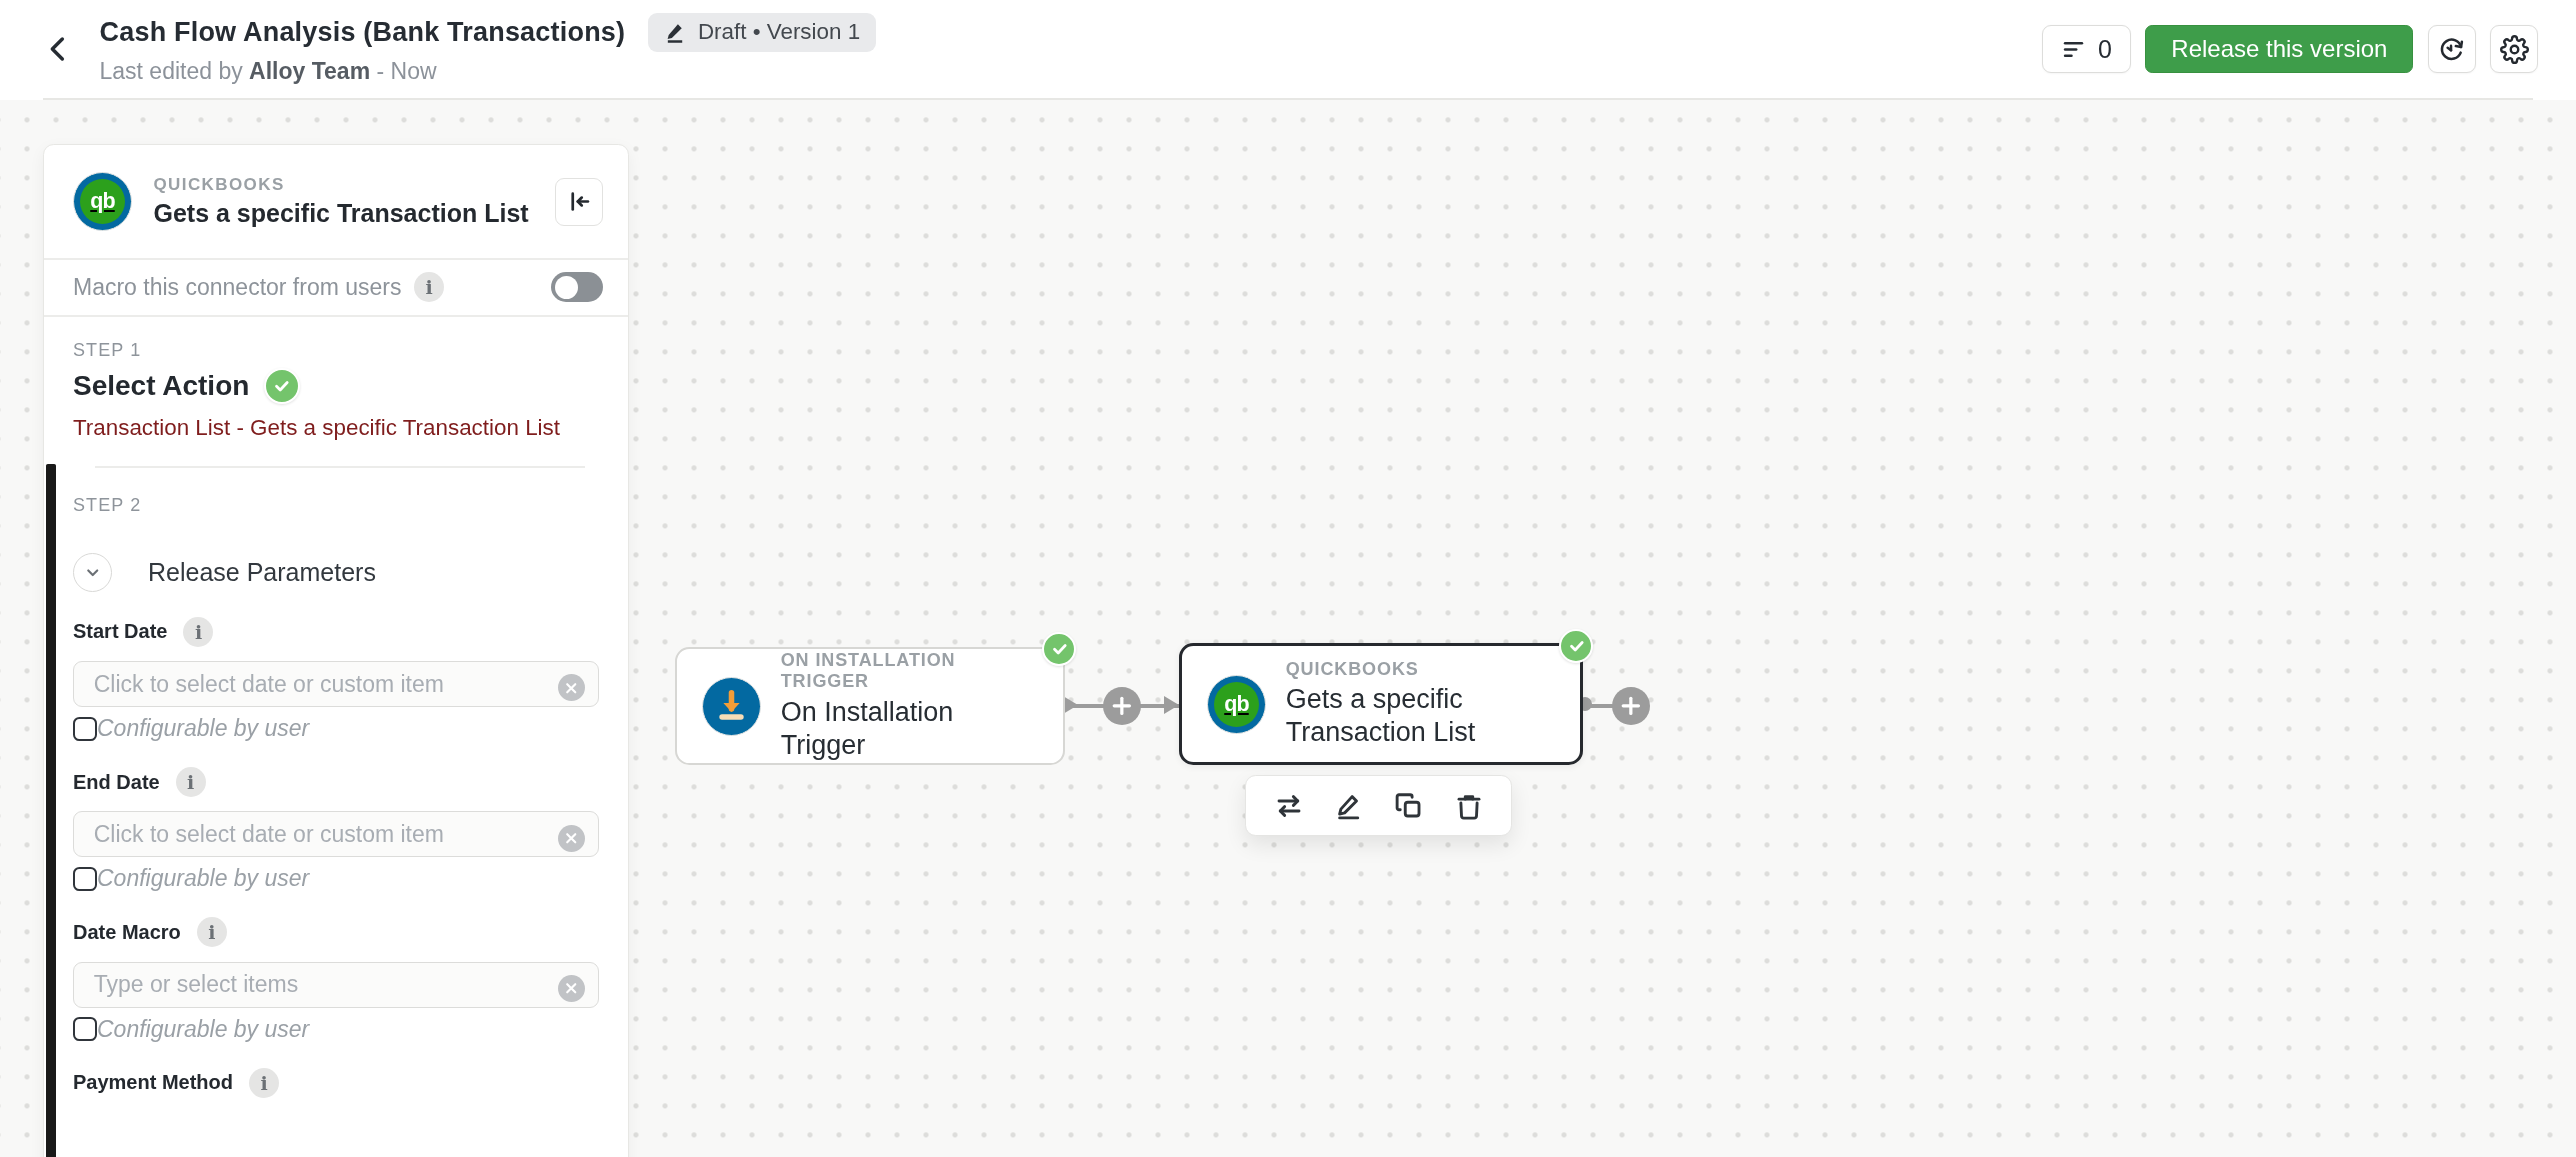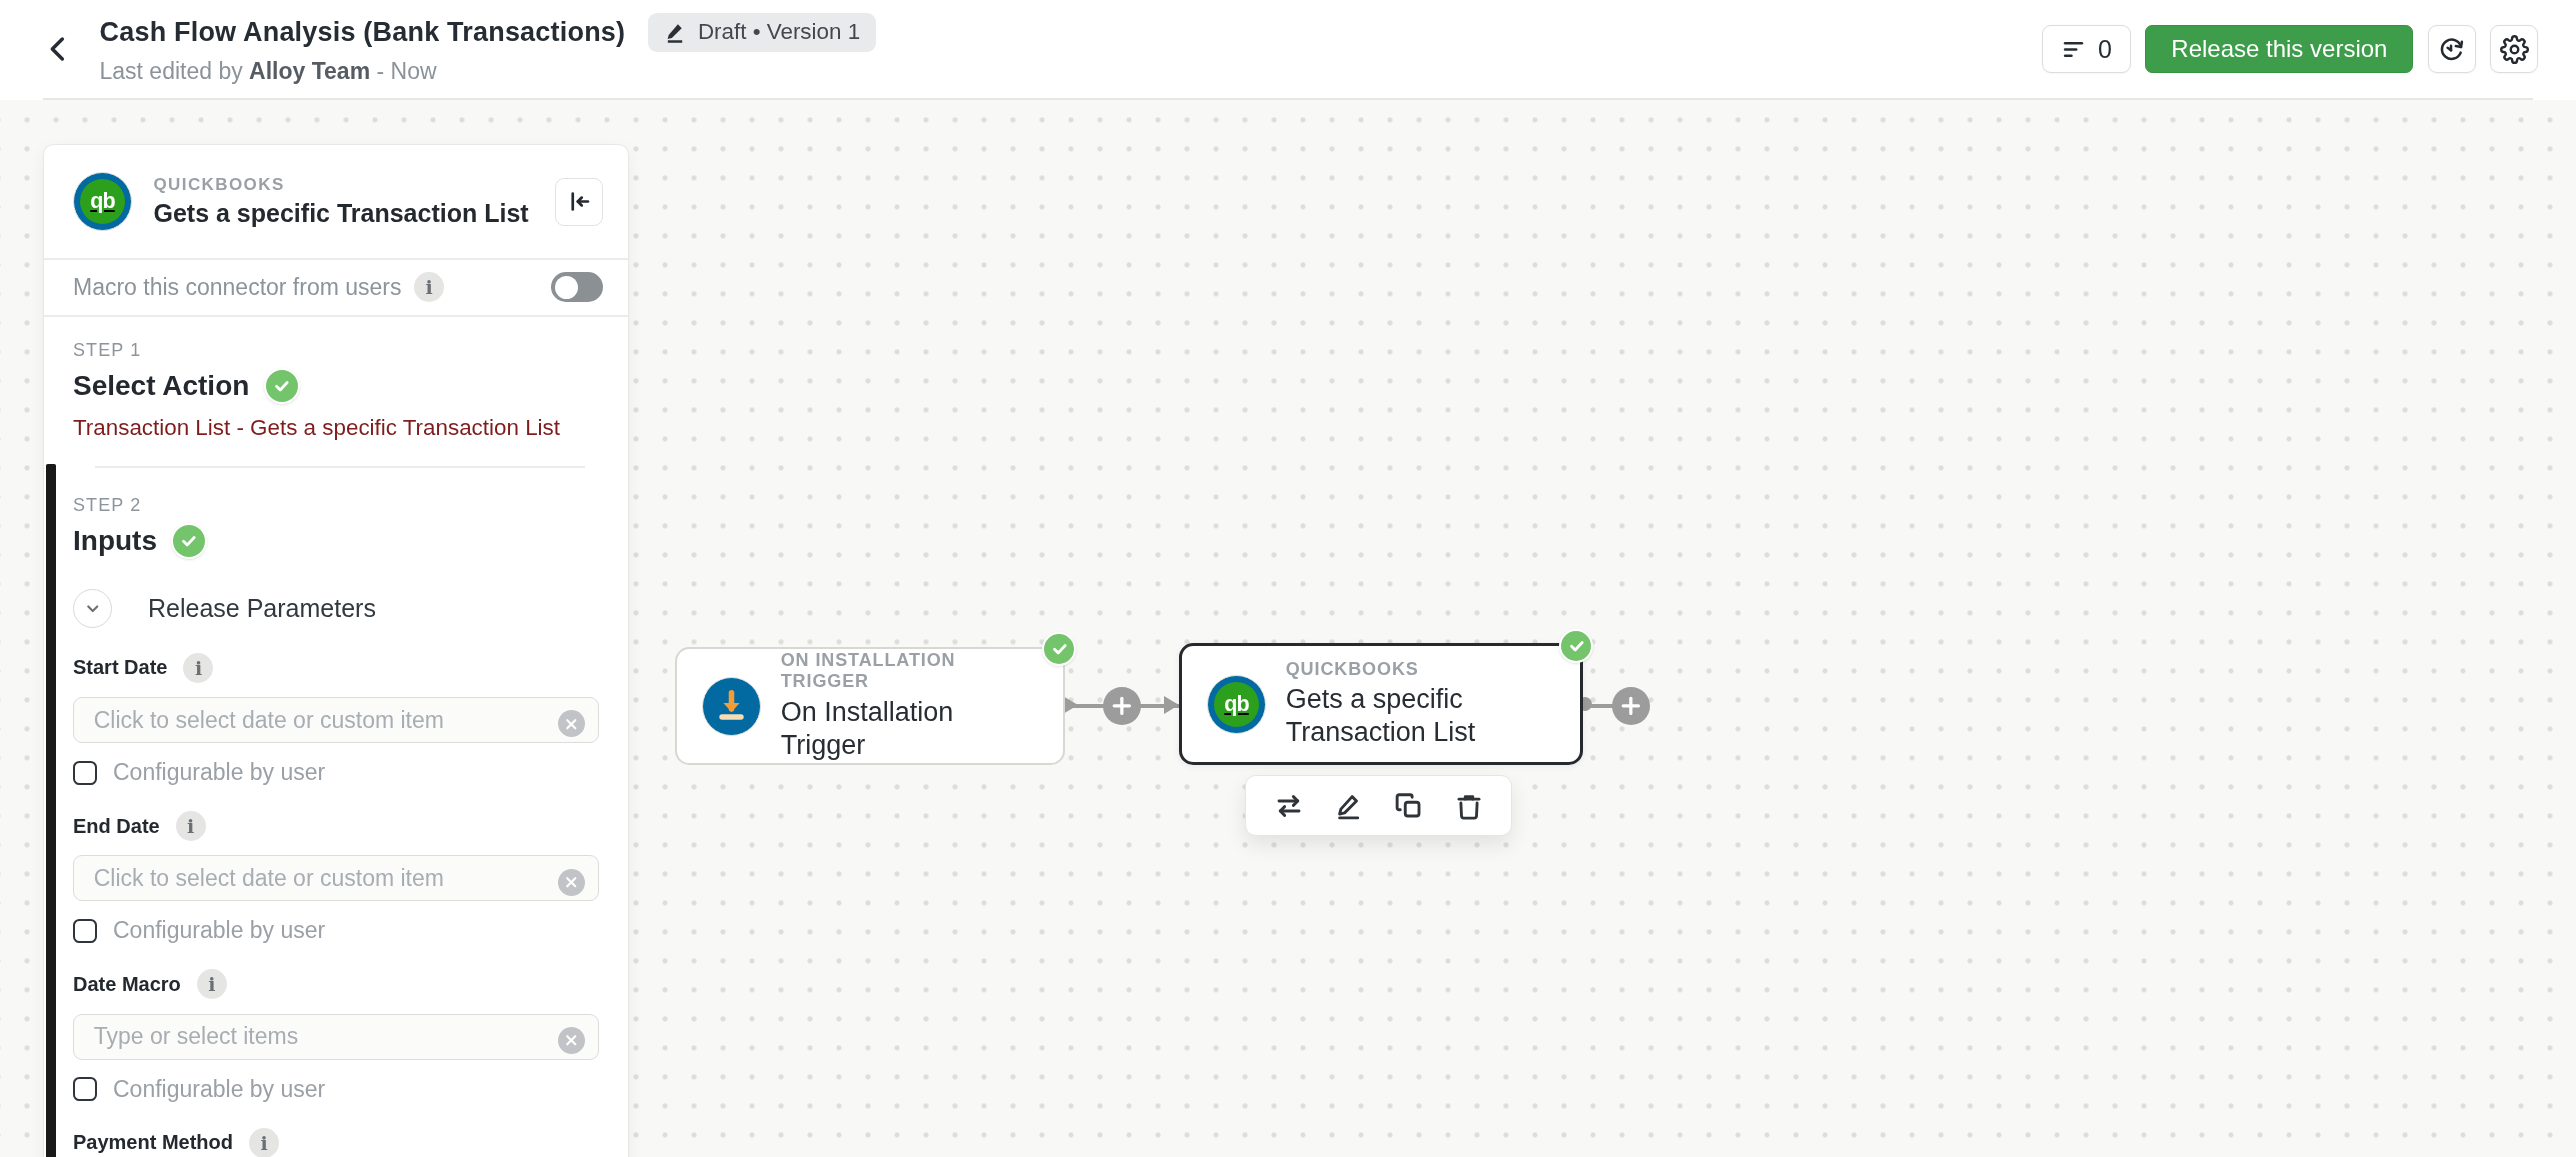--- a/index.html
+++ b/index.html
@@ -315,14 +315,6 @@
 
       <div class="step-block" style="padding-top:11px;margin-top:16px;">
         <div class="step-eyebrow">STEP 2</div>
-        <div class="step-title-row">
-          <div class="step-title">Inputs</div>
-          <div class="check-badge">
-            <svg width="19.7" height="19.7" viewBox="0 0 24 24" fill="none" stroke="#fff" stroke-width="3.4" stroke-linecap="round" stroke-linejoin="round">
-              <polyline points="5.5 12.5 10 17 18.5 8"></polyline>
-            </svg>
-          </div>
-        </div>
       </div>
 
       <div class="opt-row">

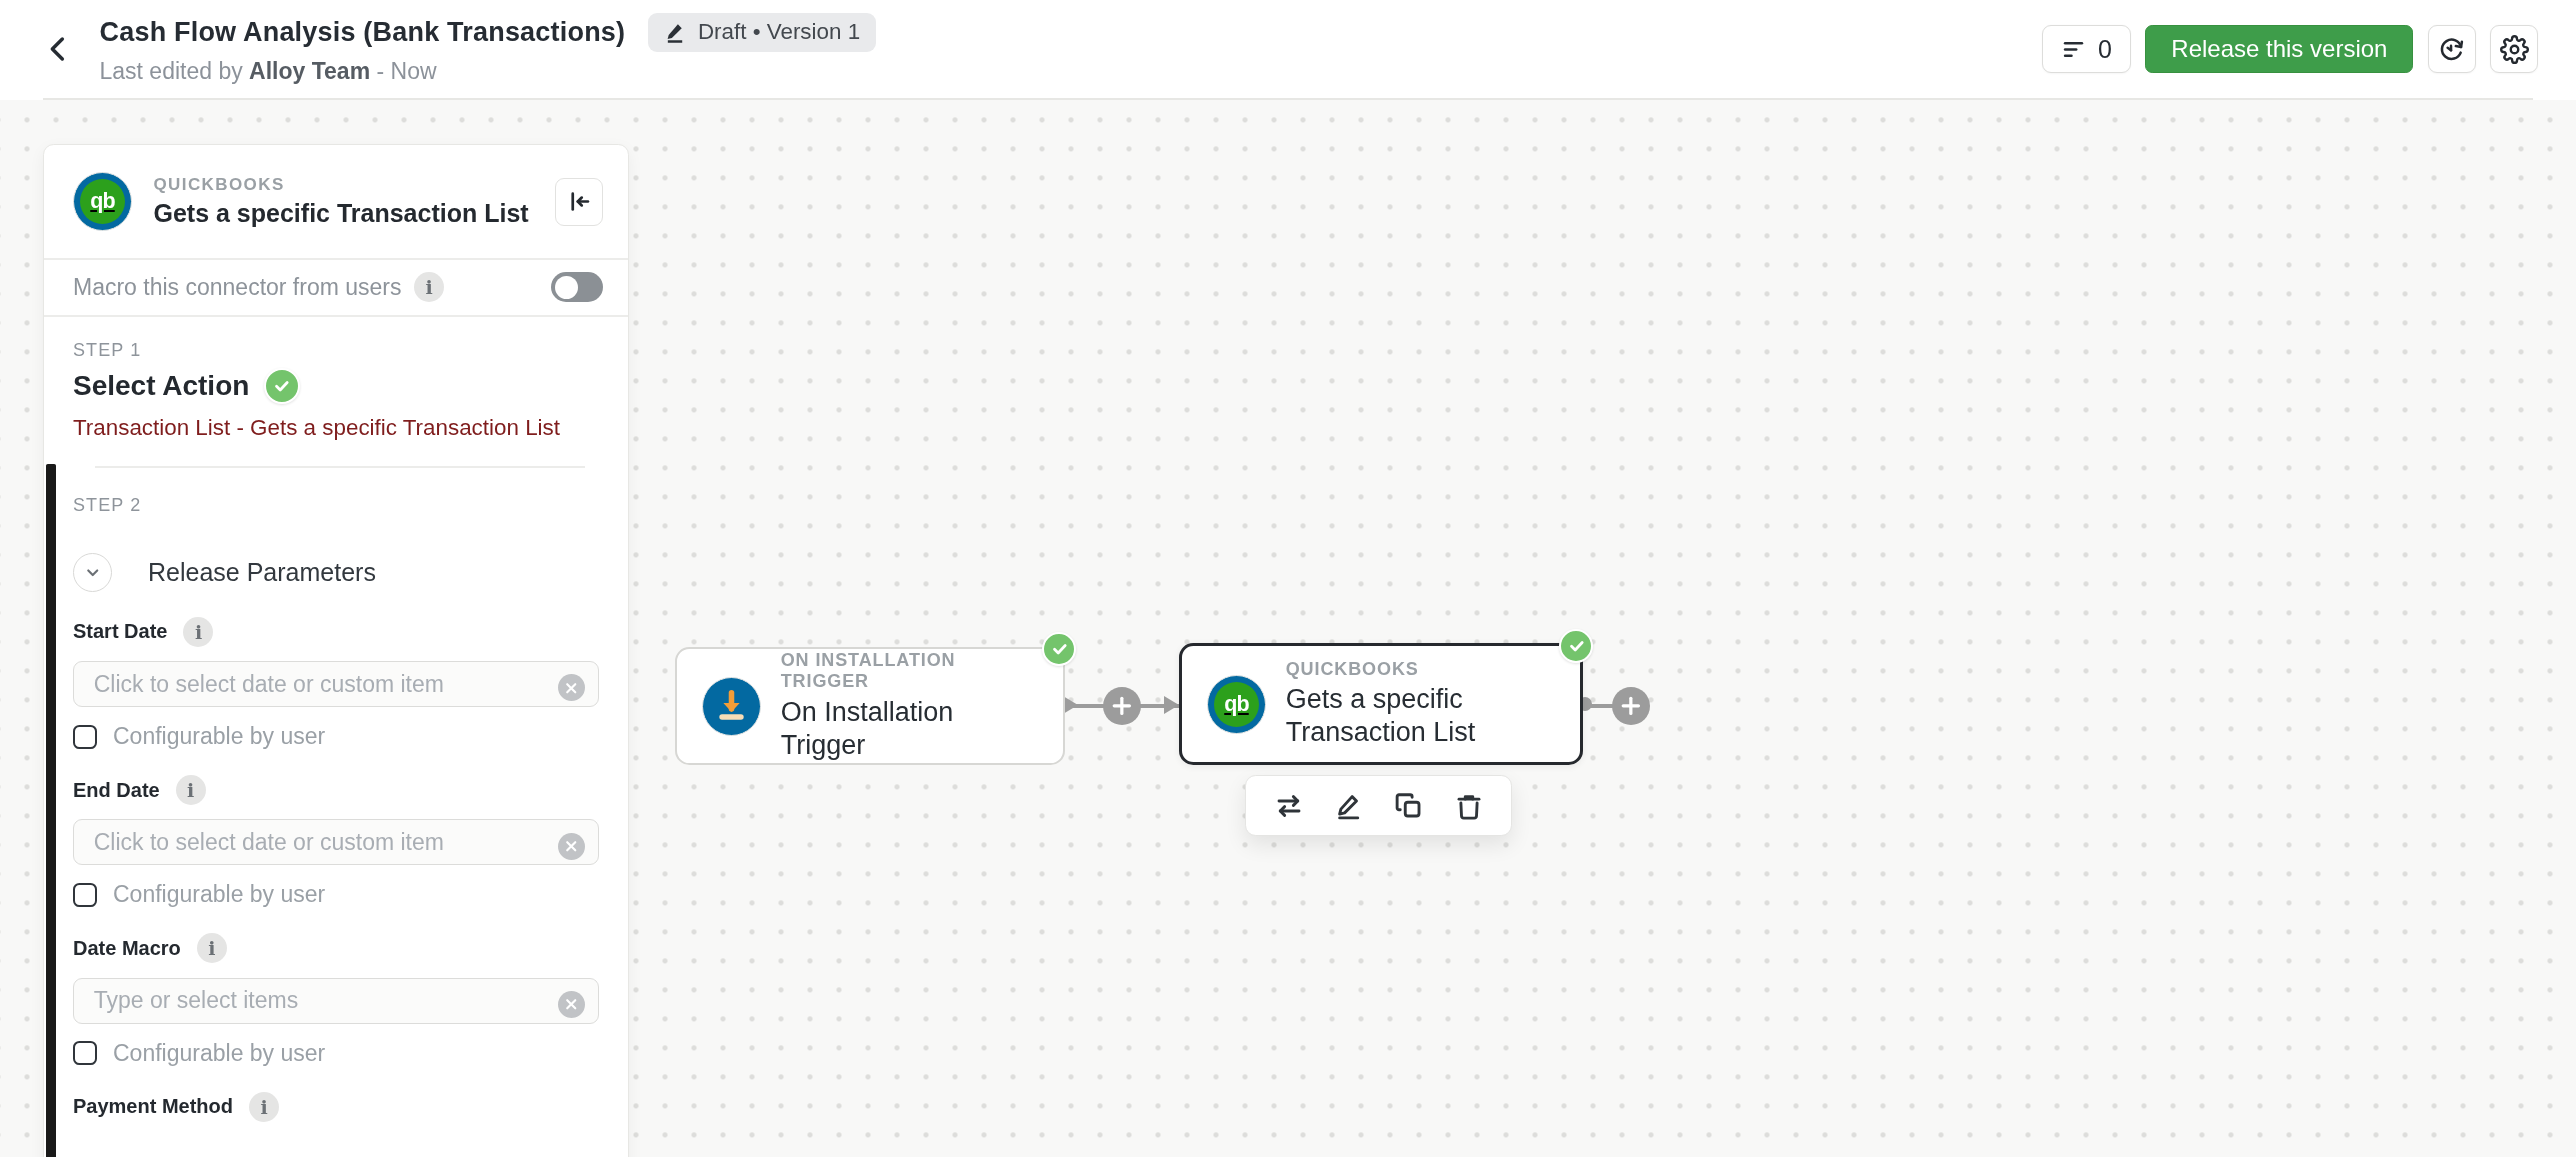--- a/index.html
+++ b/index.html
@@ -96,7 +96,7 @@
   .input-wrap input::placeholder { color:#a8adb3; }
   .clear-icon { position:absolute; right:14.3px; top:13.4px; width:27px; height:27px; border-radius:50%;
                 background:#c1c3c6; display:flex; align-items:center; justify-content:center; cursor:pointer; }
-  .check-row { display:flex; align-items:center; gap:16px; margin-top:16px; }
+  .check-row { display:flex; align-items:center; margin-top:8px;font-style:italic; }
   .checkbox { width:24px; height:24px; border:2.7px solid #30353b; border-radius:6.3px; background:#fff;
               cursor:pointer; flex:none; }
   .check-label { font-size:23px; color:#9aa0a6; }

